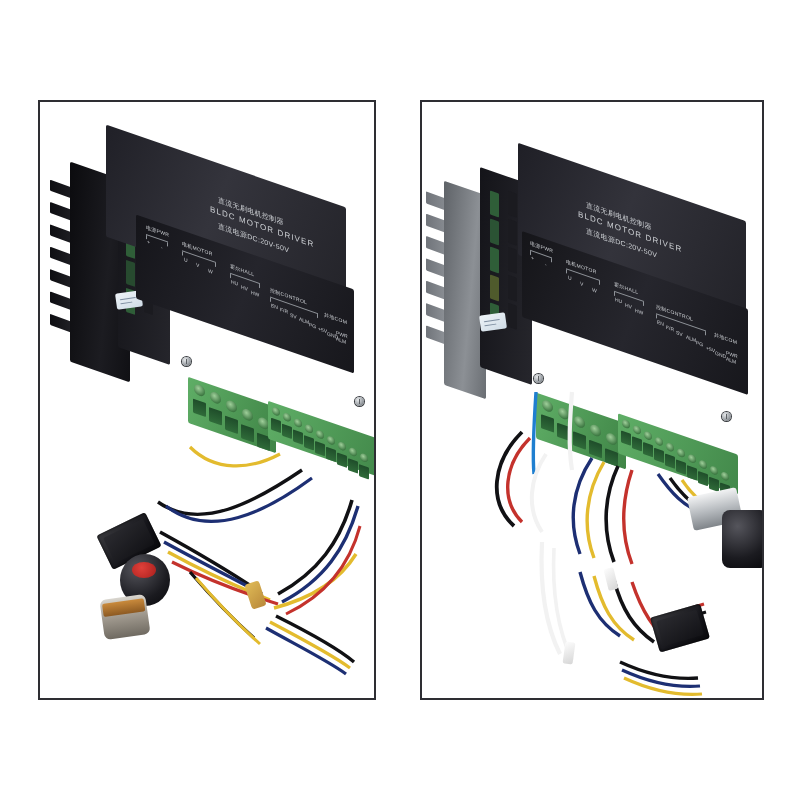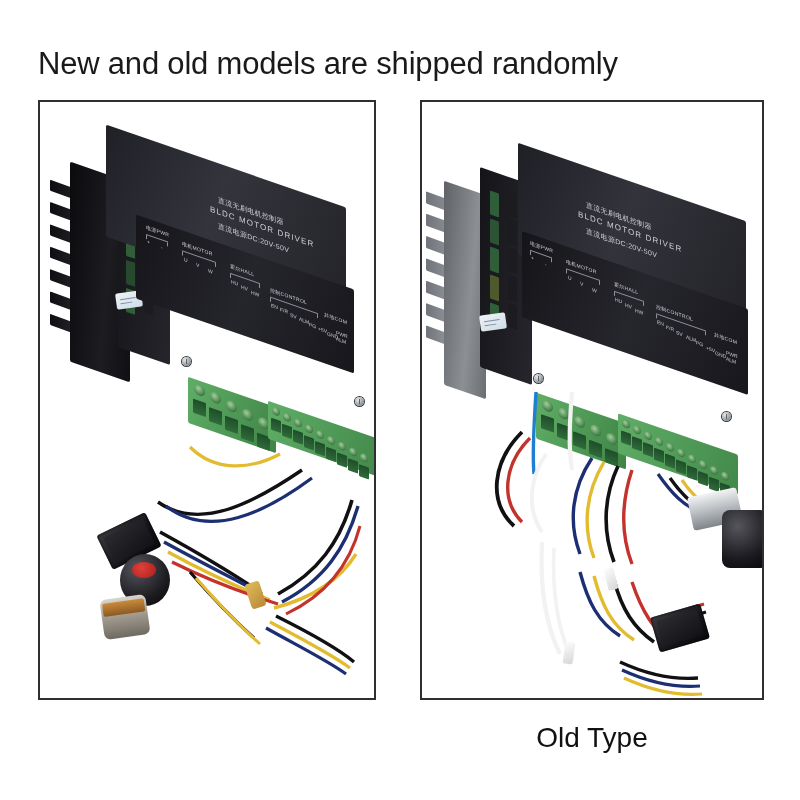--- a/index.html
+++ b/index.html
@@ -105,7 +105,6 @@
 
 <div class="stage">
 
-  <div class="heading">New and old models are shipped randomly</div>
 
   <div class="panel" id="panel-new">
 

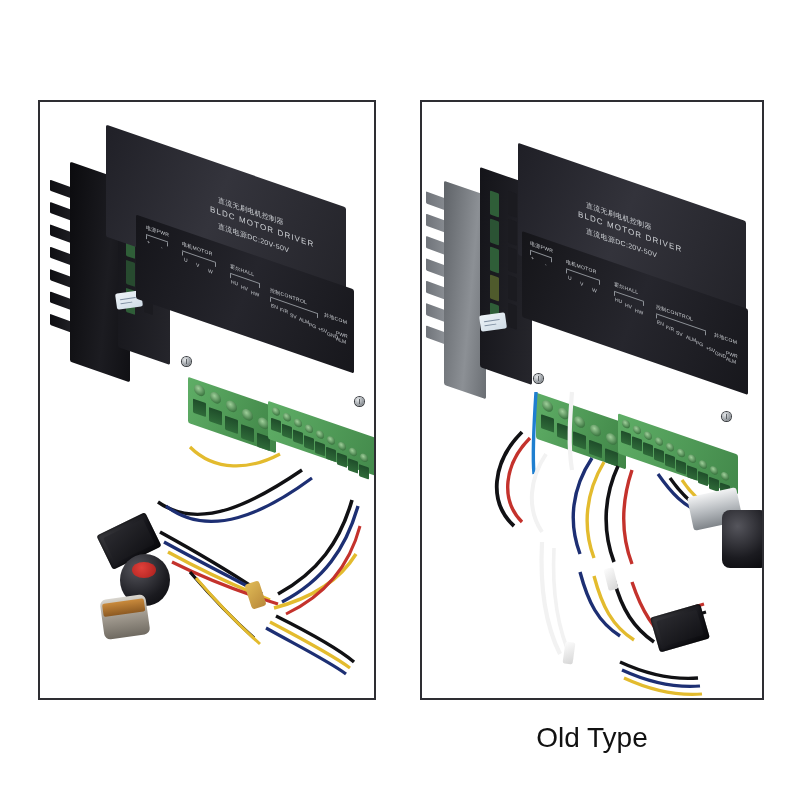--- a/index.html
+++ b/index.html
@@ -428,7 +428,6 @@
     </div>
   </div>
 
-  <div class="caption" id="caption-old">Old Type</div>
 
 </div>
 

